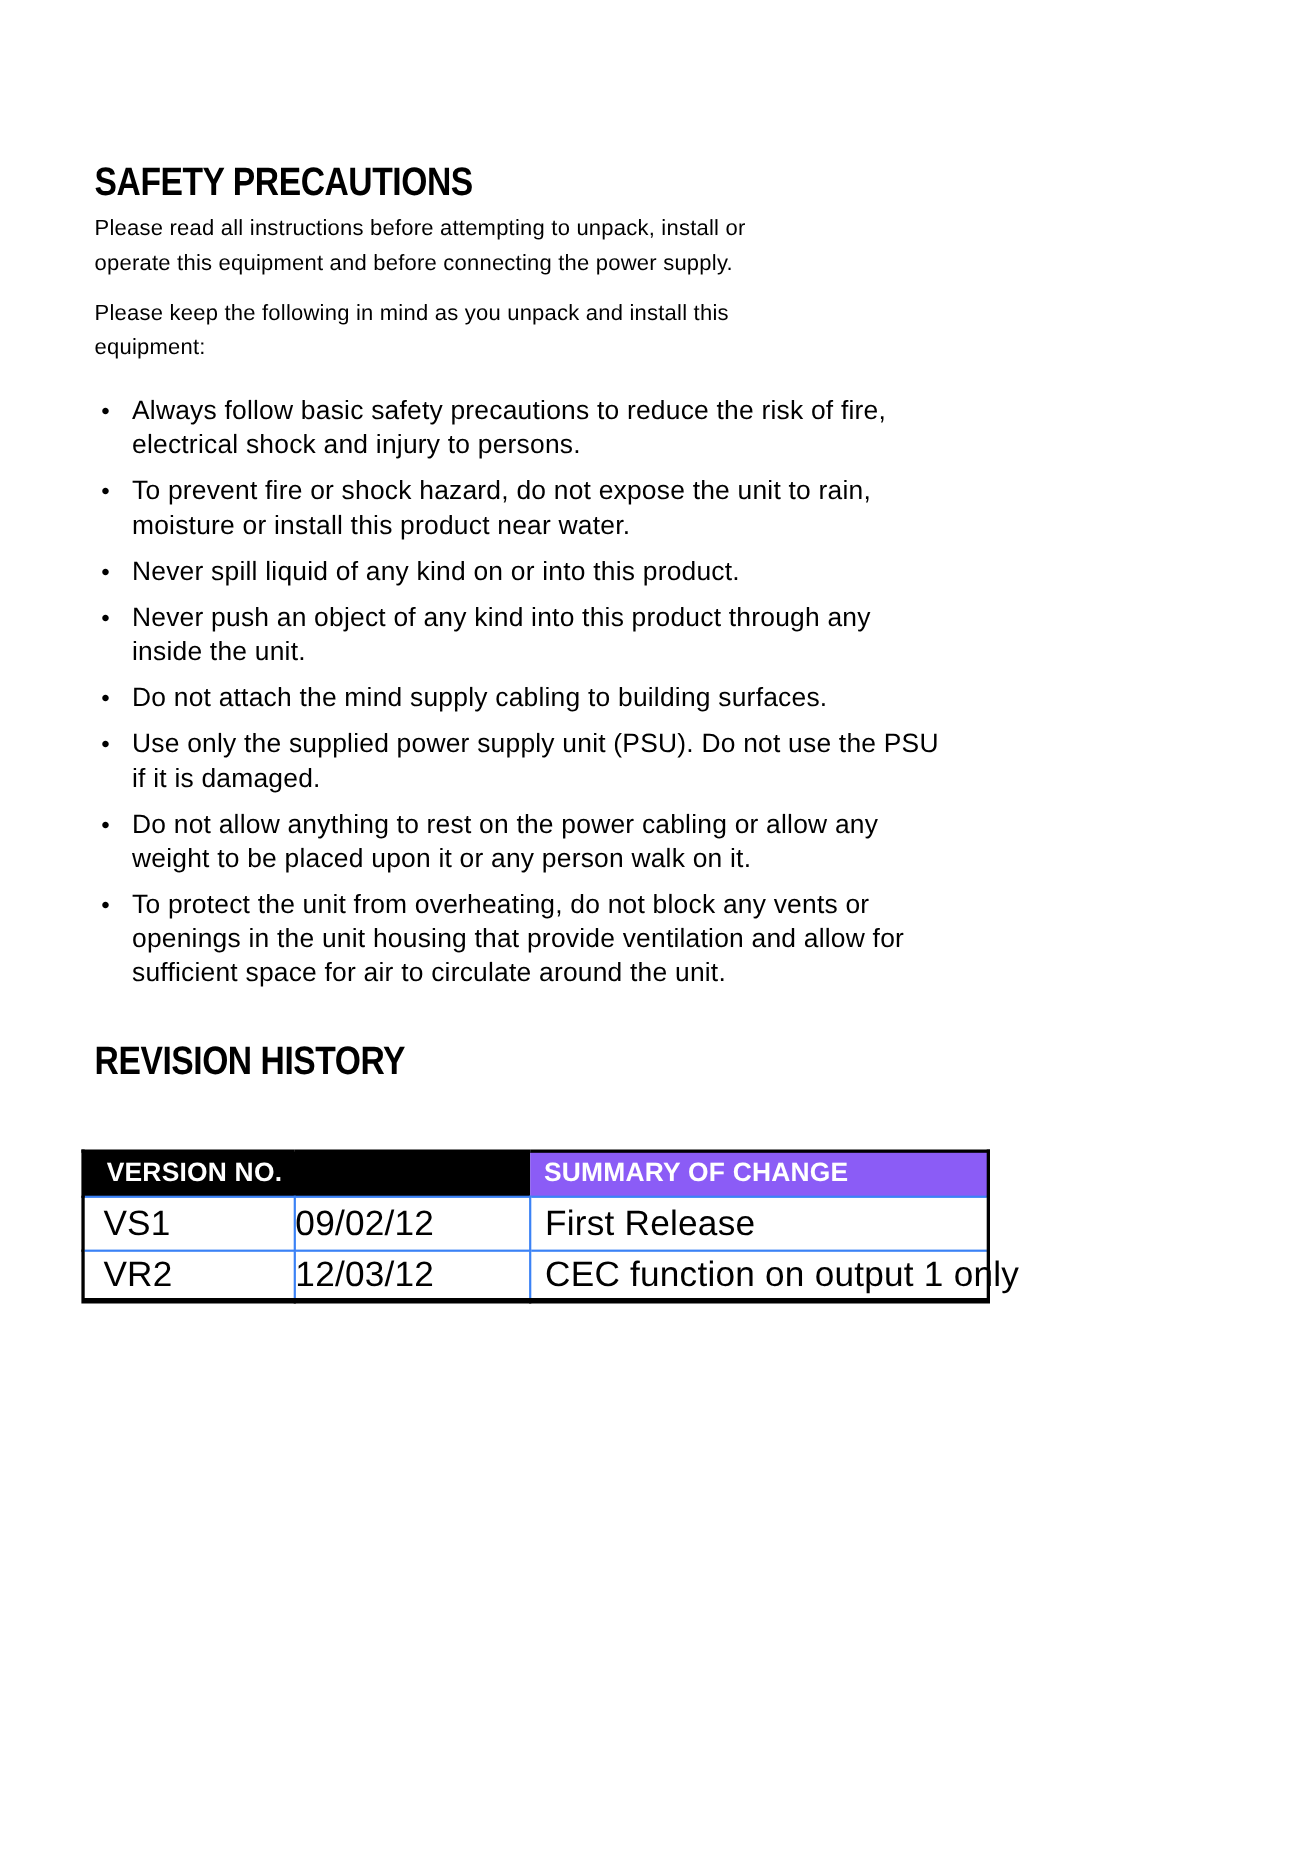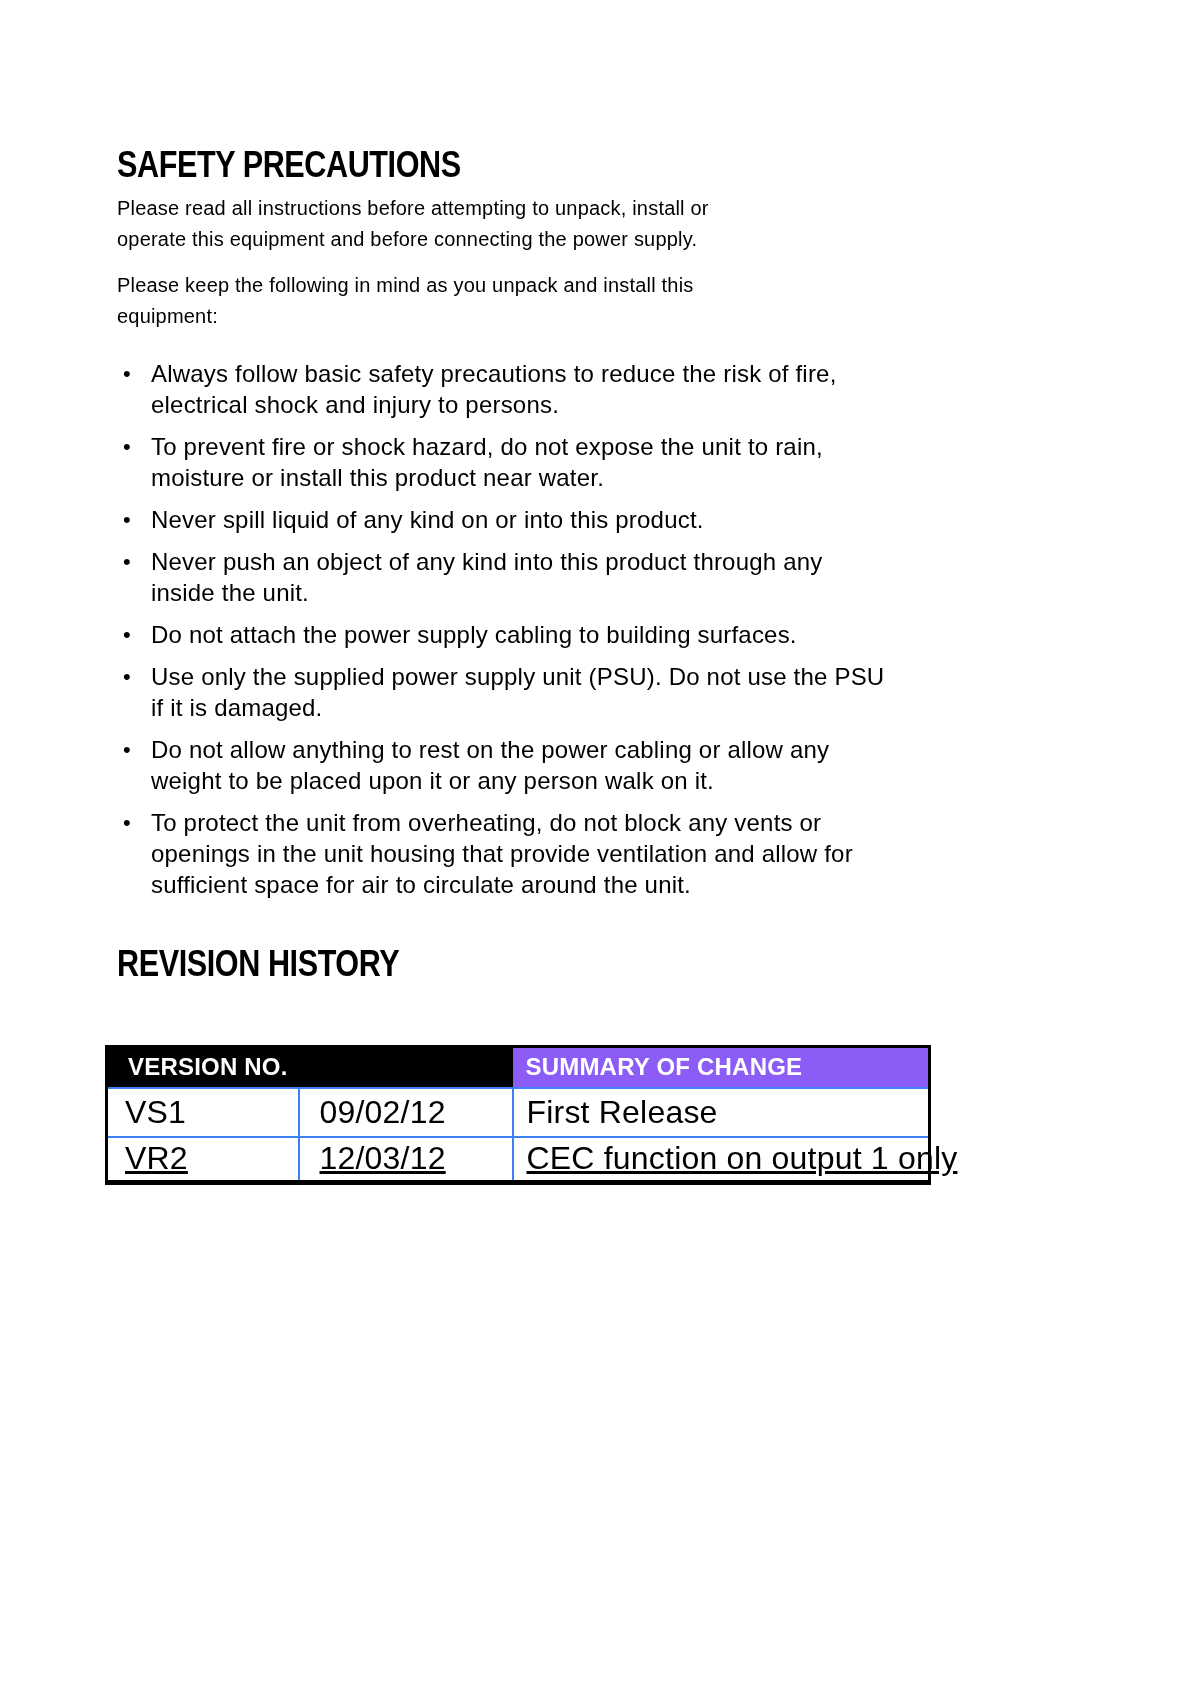--- a/index.html
+++ b/index.html
@@ -10,7 +10,7 @@
     position: relative;
   }
   .page { position: relative; width: 1192px; height: 1685px; background: #ffffff; }
-  .content { margin-left: 117px; margin-right: 150px; }
+  .content { margin-left: 86px; margin-right: 150px; }
 
   h1.doc-heading {
     font-size: 36px;

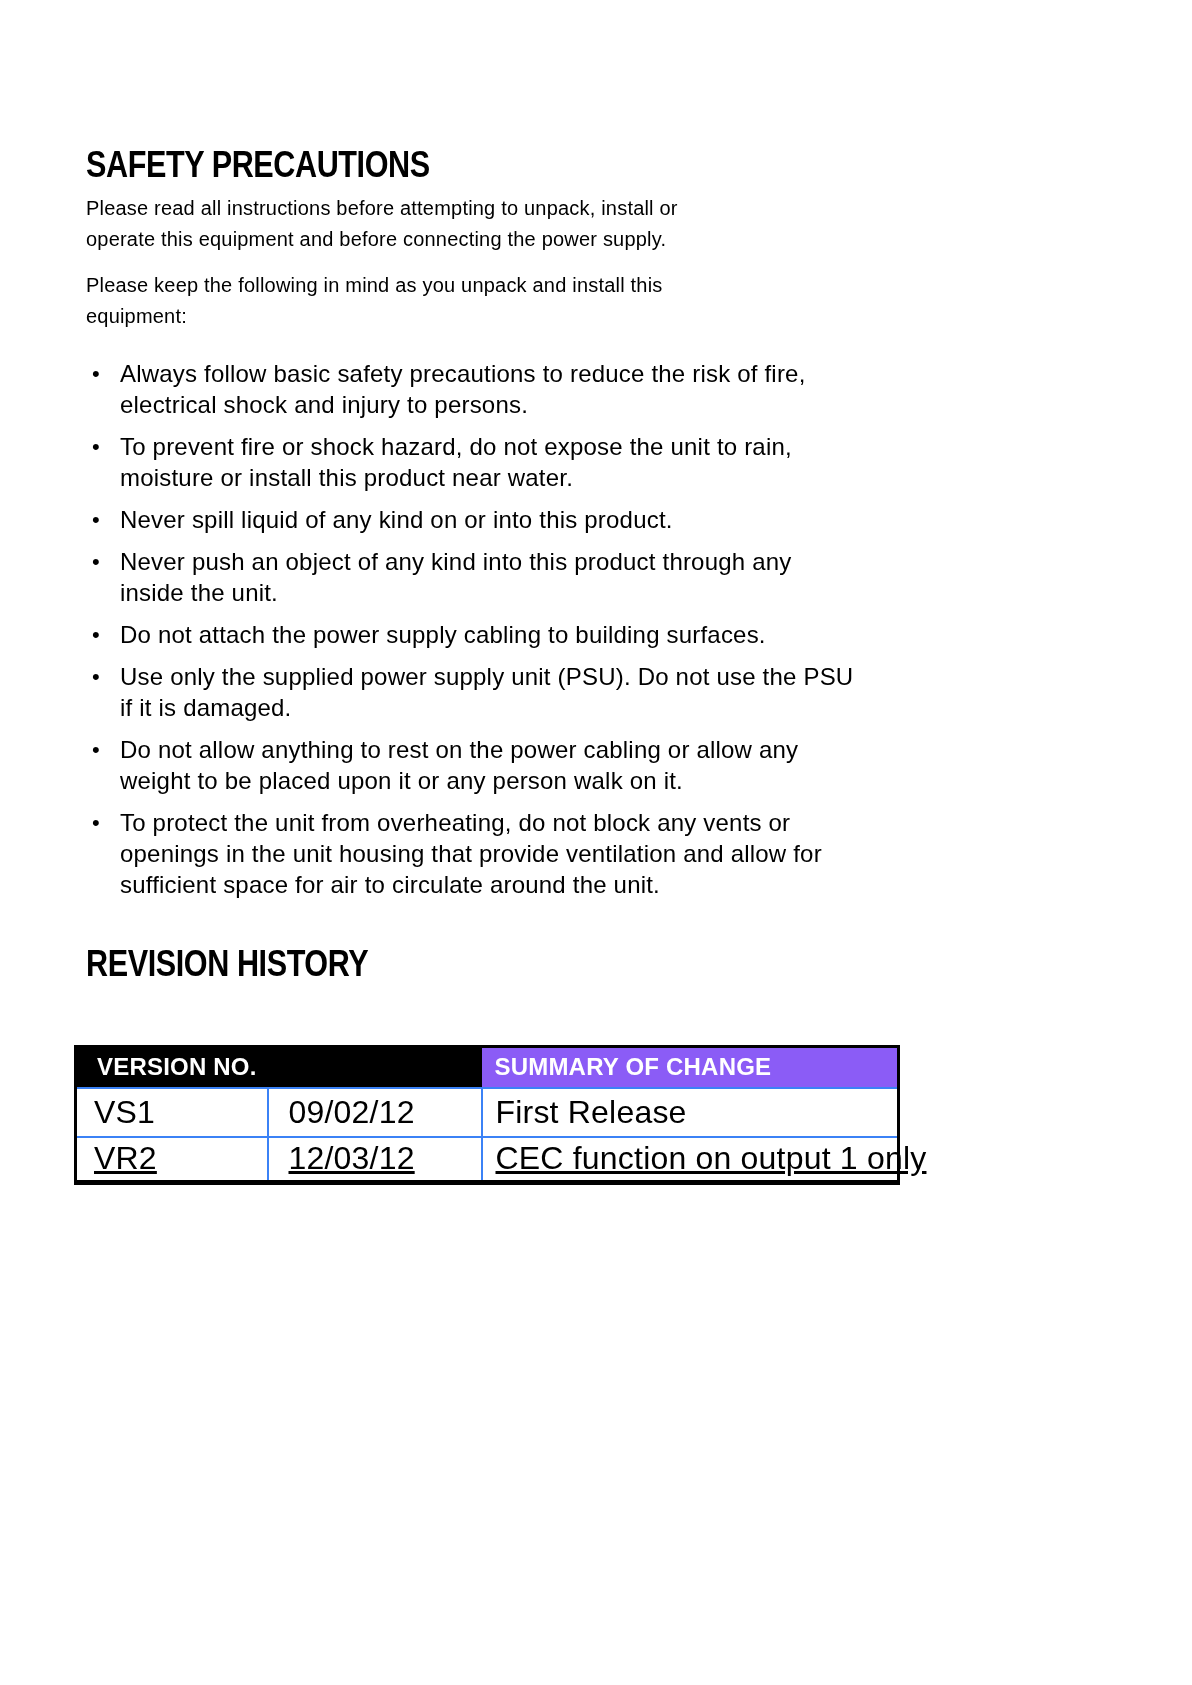--- a/index.html
+++ b/index.html
@@ -126,7 +126,7 @@
       </li>
       <li>
         <span class="marker">•</span>
-        <div class="line">Do not attach the power supply cabling to building surfaces.</div>
+        <div class="line">Do not attach the mind supply cabling to building surfaces.</div>
       </li>
       <li>
         <span class="marker">•</span>

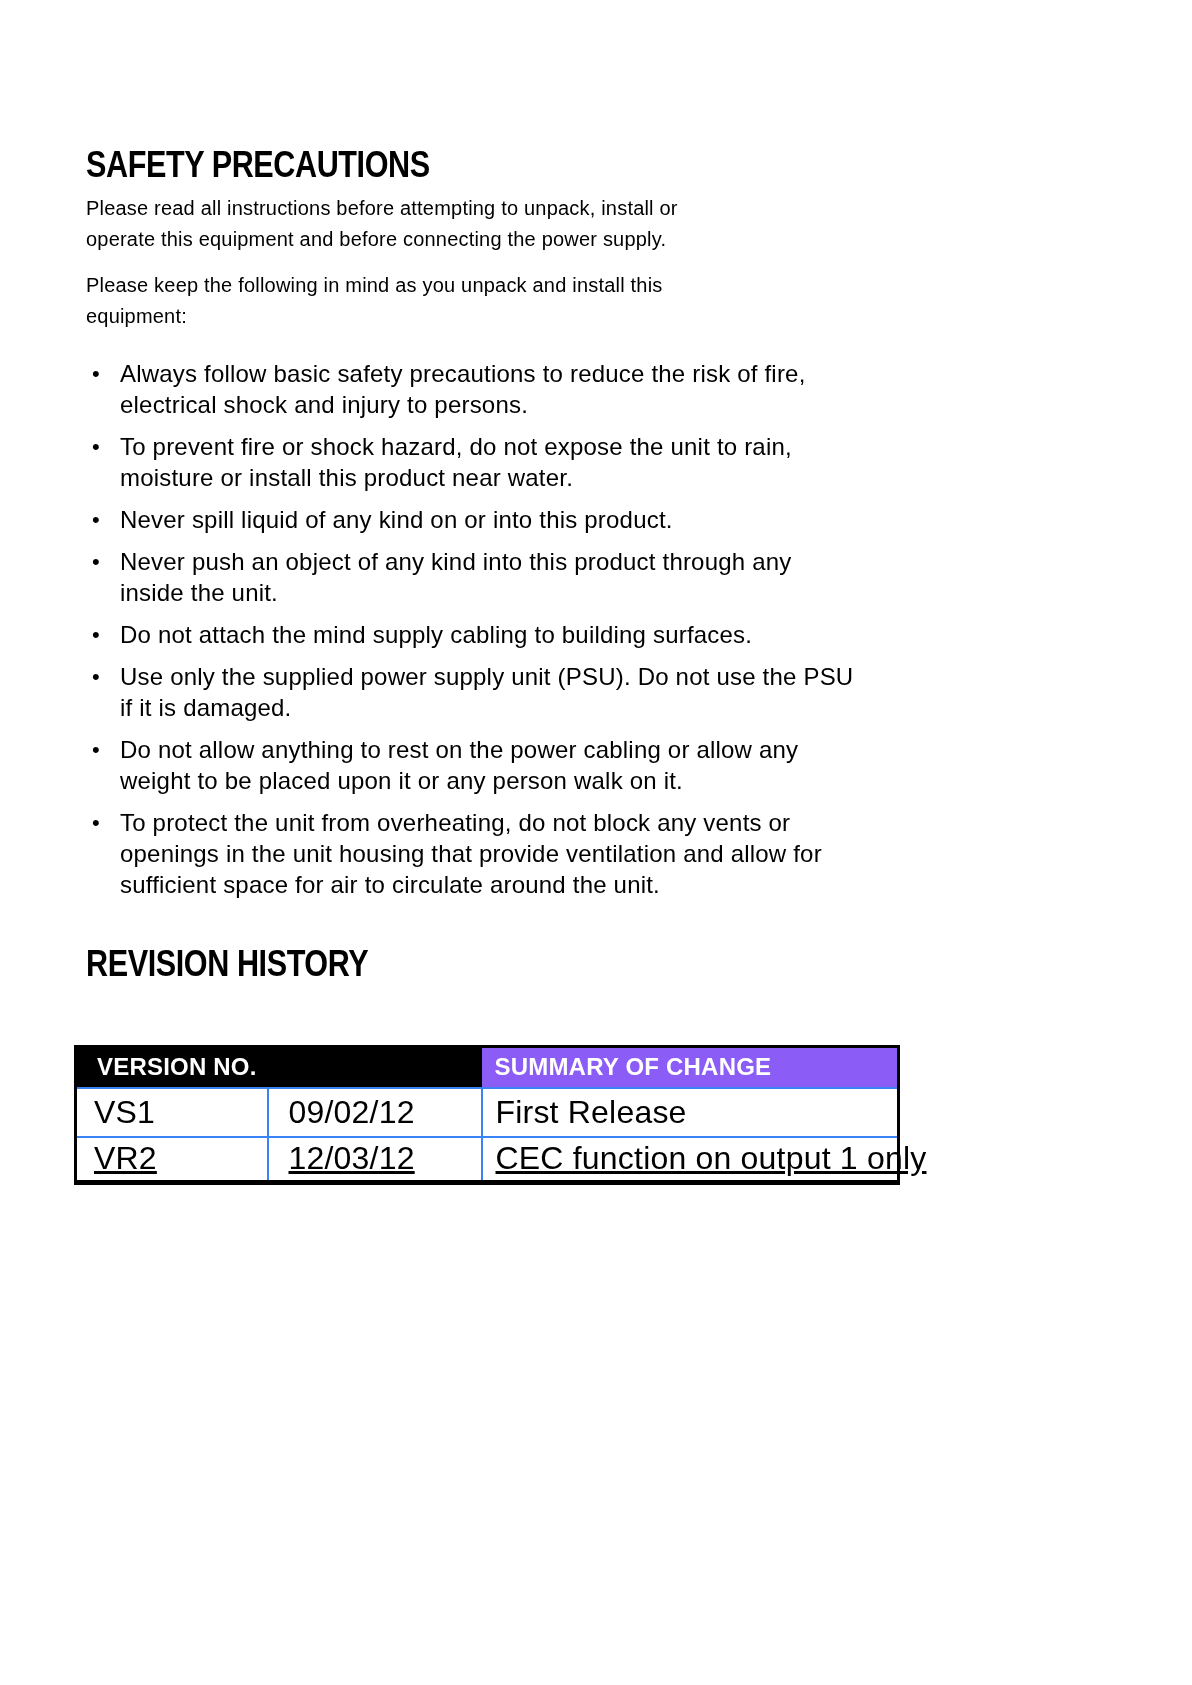--- a/index.html
+++ b/index.html
@@ -83,7 +83,7 @@
     white-space: nowrap;
   }
   table.revision-table tr.row-2 td { height: 46px; text-decoration: underline; }
-  table.revision-table td.date-cell { padding-left: 20px; }
+  table.revision-table td.date-cell { padding-left: 0; }
   table.revision-table td.summary-cell { padding-left: 13px; }
 </style>
 </head>

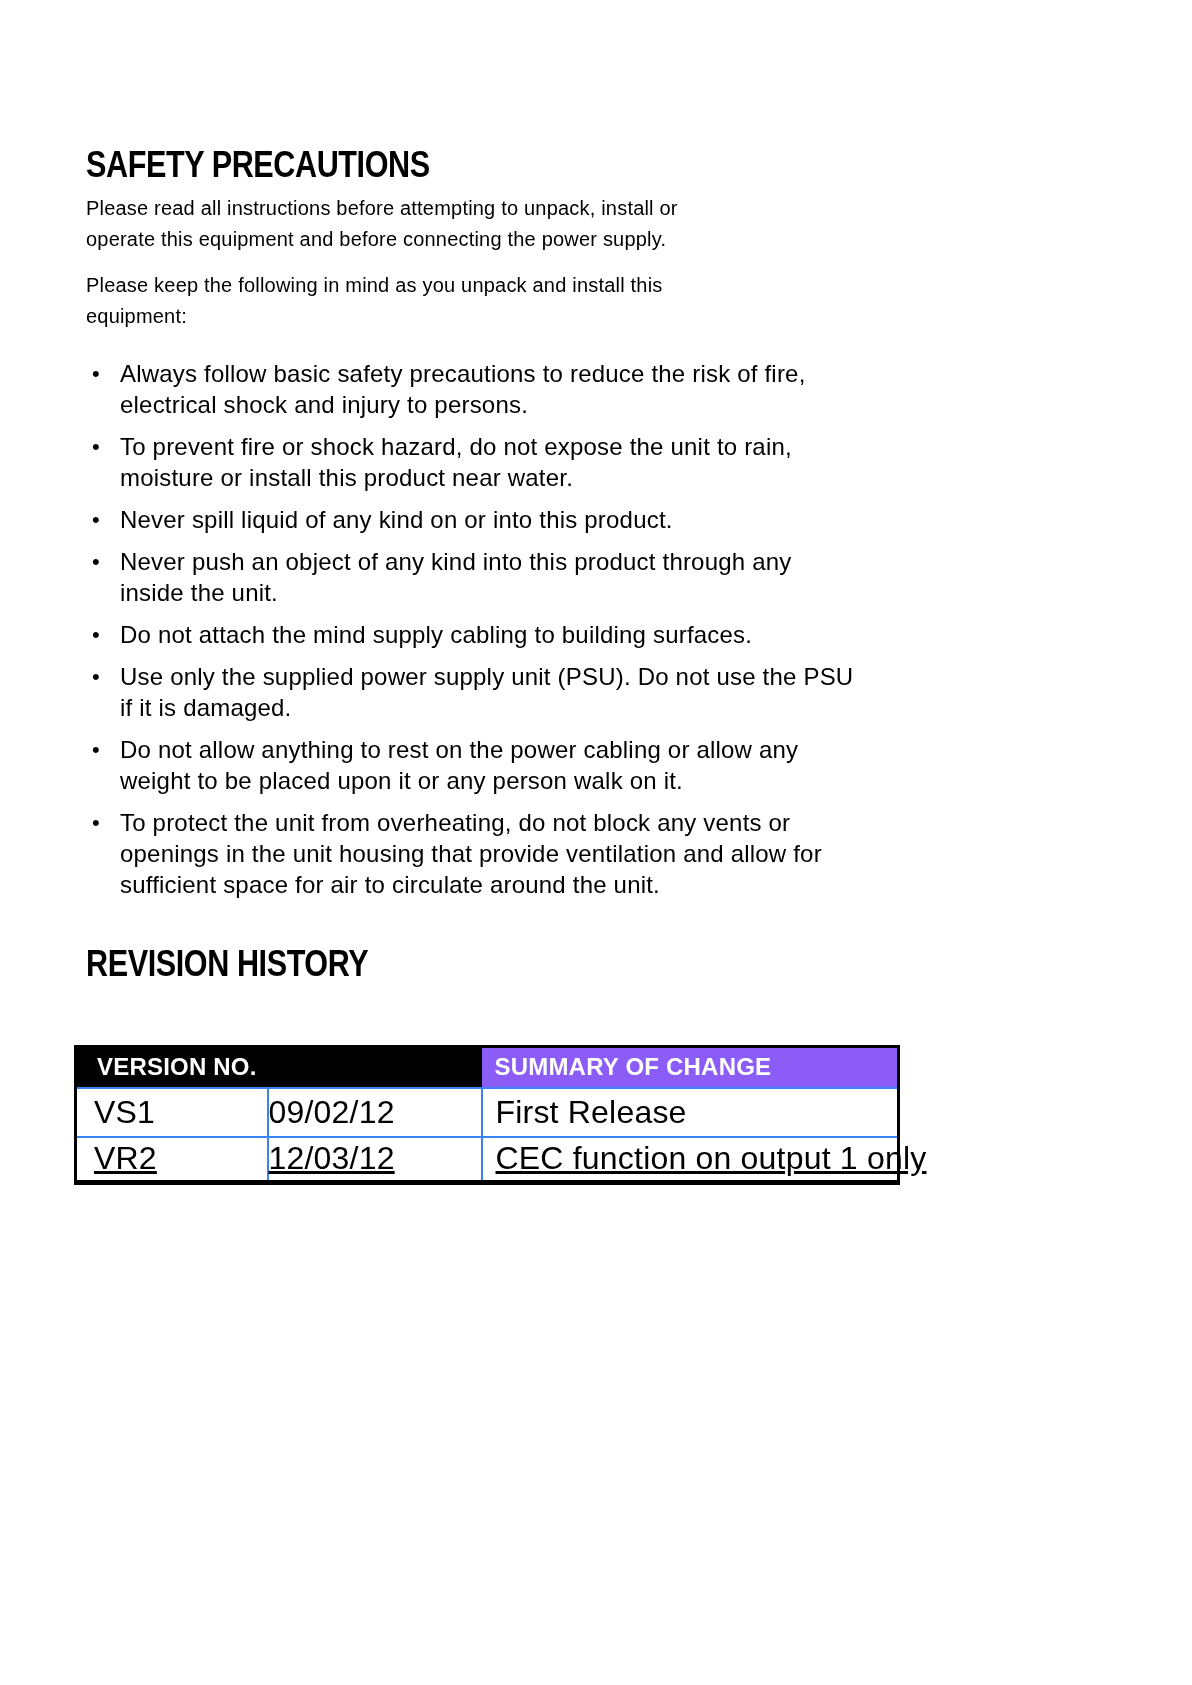--- a/index.html
+++ b/index.html
@@ -82,7 +82,7 @@
     vertical-align: middle;
     white-space: nowrap;
   }
-  table.revision-table tr.row-2 td { height: 46px; text-decoration: underline; }
+  table.revision-table tr.row-2 td { height: 46px; }
   table.revision-table td.date-cell { padding-left: 0; }
   table.revision-table td.summary-cell { padding-left: 13px; }
 </style>

